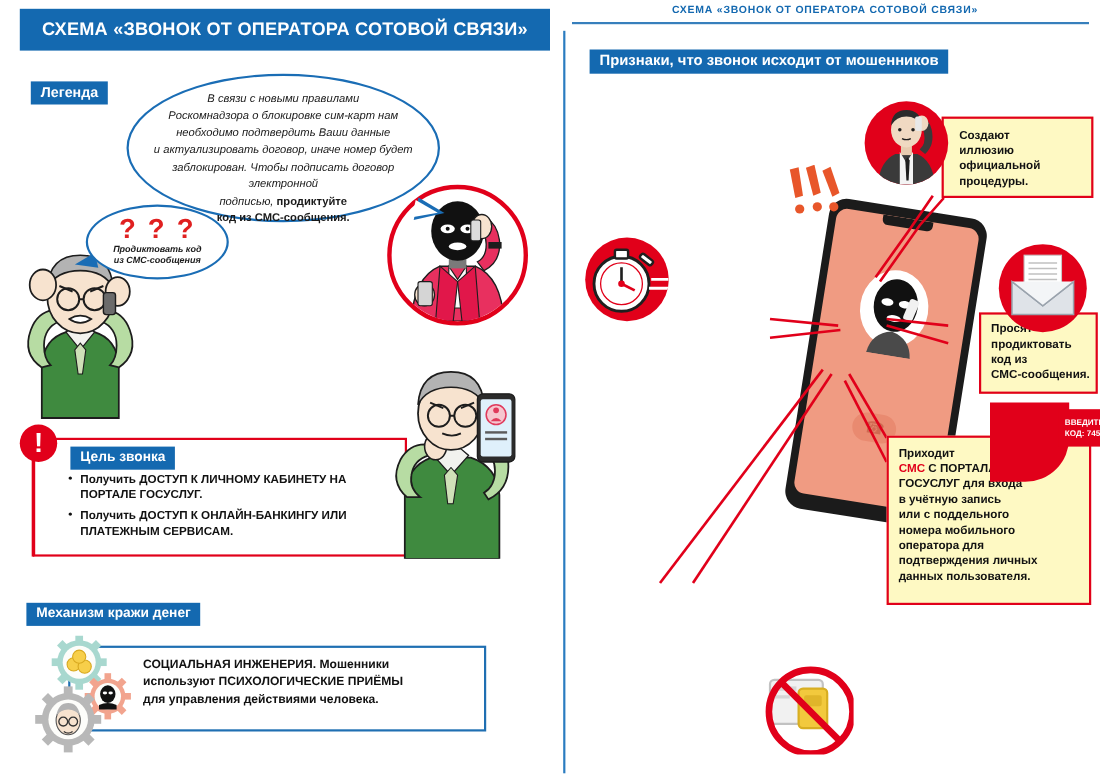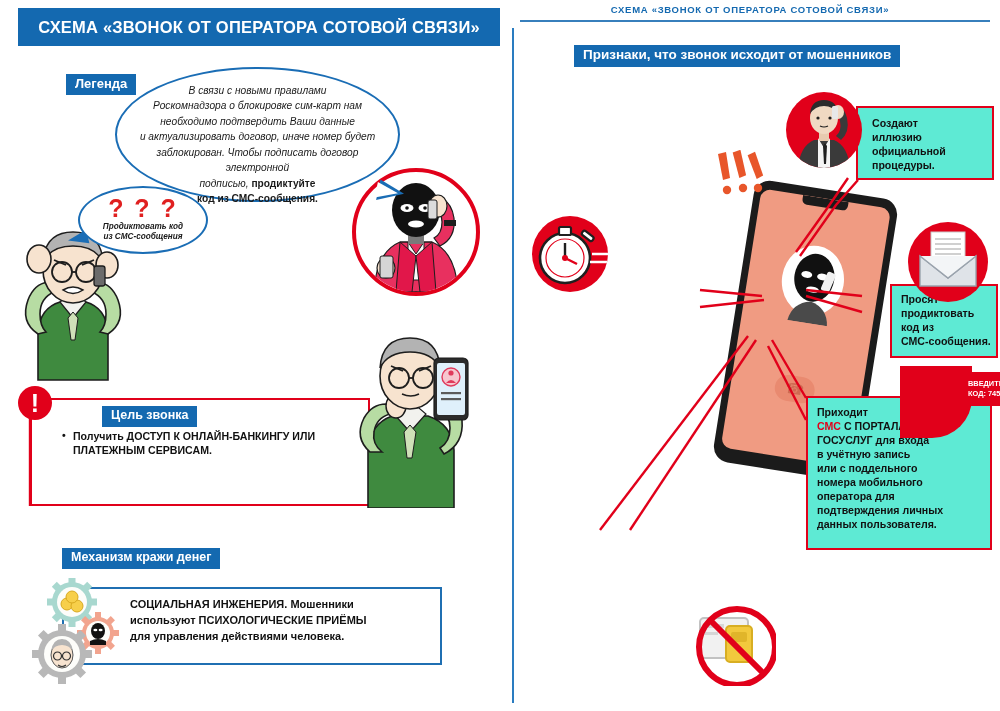--- a/index.html
+++ b/index.html
@@ -56,7 +56,6 @@
     font-weight: bold; padding: 3px 9px 4px 9px;
     font-size: 13px; white-space: nowrap;
     line-height: 1.1;
-    margin-left: 38px;
   }
   .chip.sm { font-size: 12.5px; }
 

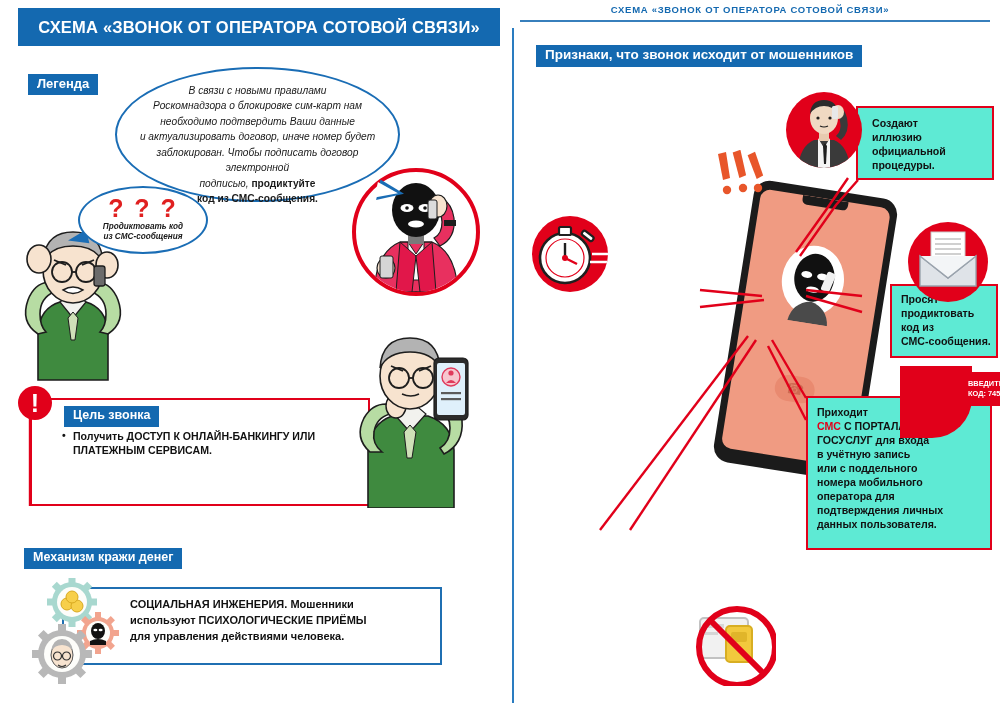--- a/index.html
+++ b/index.html
@@ -205,7 +205,7 @@
 
   
   .callout {
-    position: absolute; background: #5eead4;
+    position: absolute; background: #fef9c3;
     border: 2.3px solid #e1001a; z-index: 5;
   }
   .callout .ctxt {

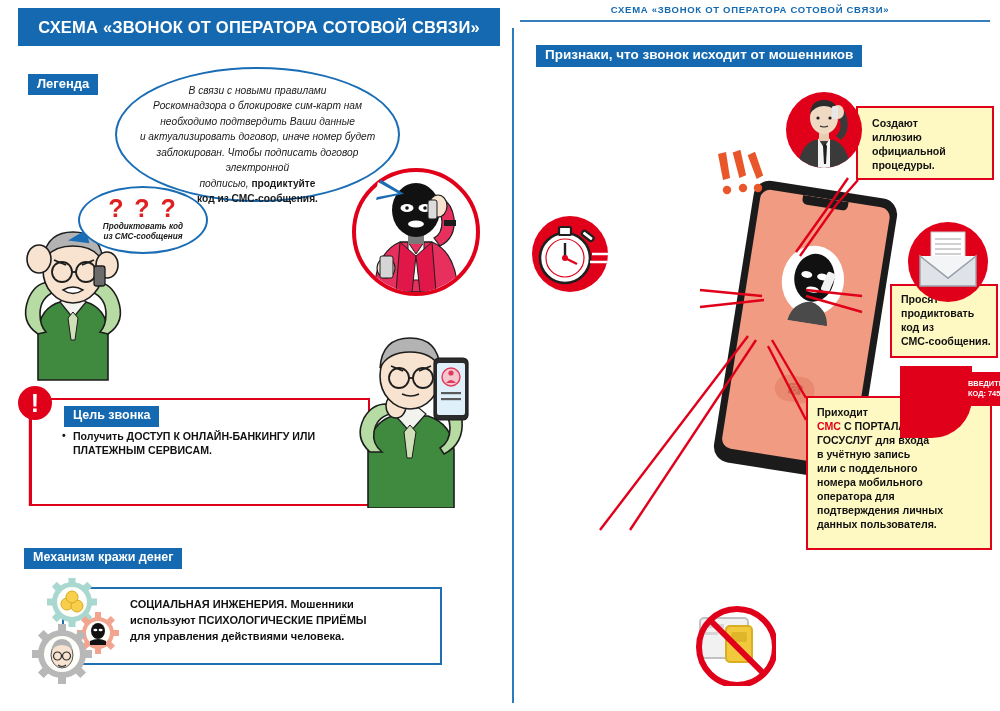--- a/index.html
+++ b/index.html
@@ -355,6 +355,7 @@
     <div id="goal-badge">!</div>
     <div class="chip sm" id="goal-chip">Цель звонка</div>
     <ul id="goal-list">
+      <li>Получить ДОСТУП К ЛИЧНОМУ КАБИНЕТУ НА ПОРТАЛЕ ГОСУСЛУГ.</li>
       <li>Получить ДОСТУП К ОНЛАЙН-БАНКИНГУ ИЛИ ПЛАТЕЖНЫМ СЕРВИСАМ.</li>
     </ul>
 

